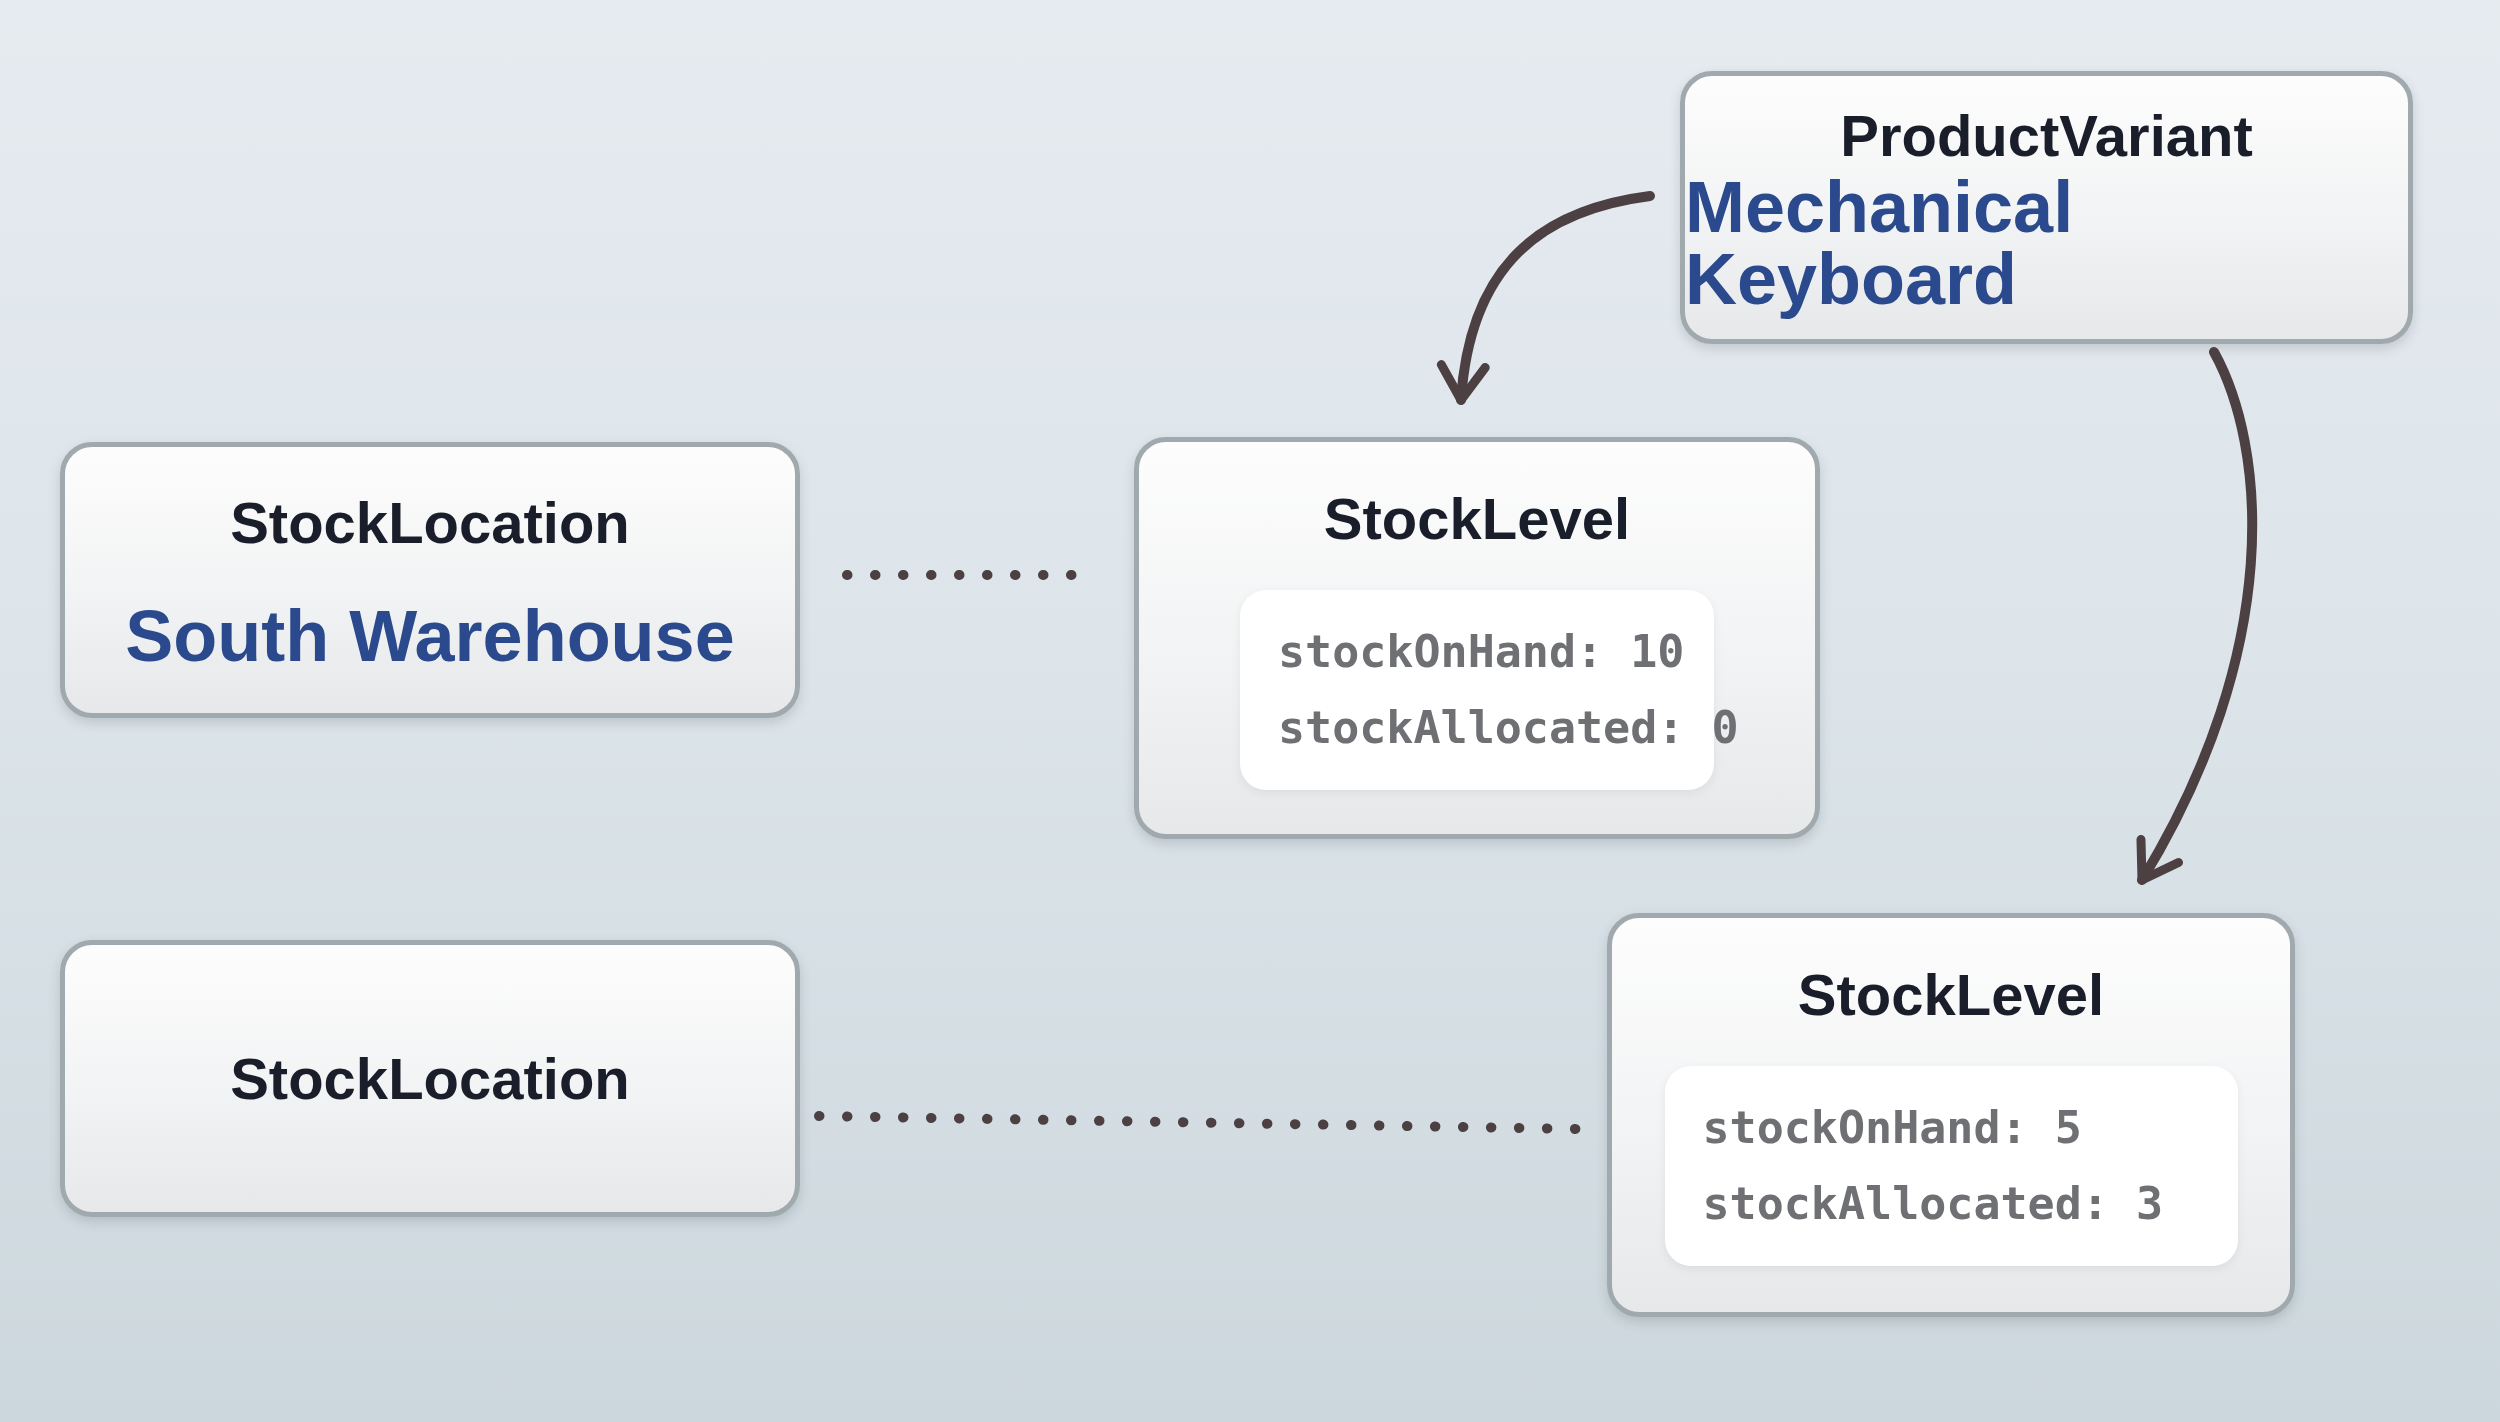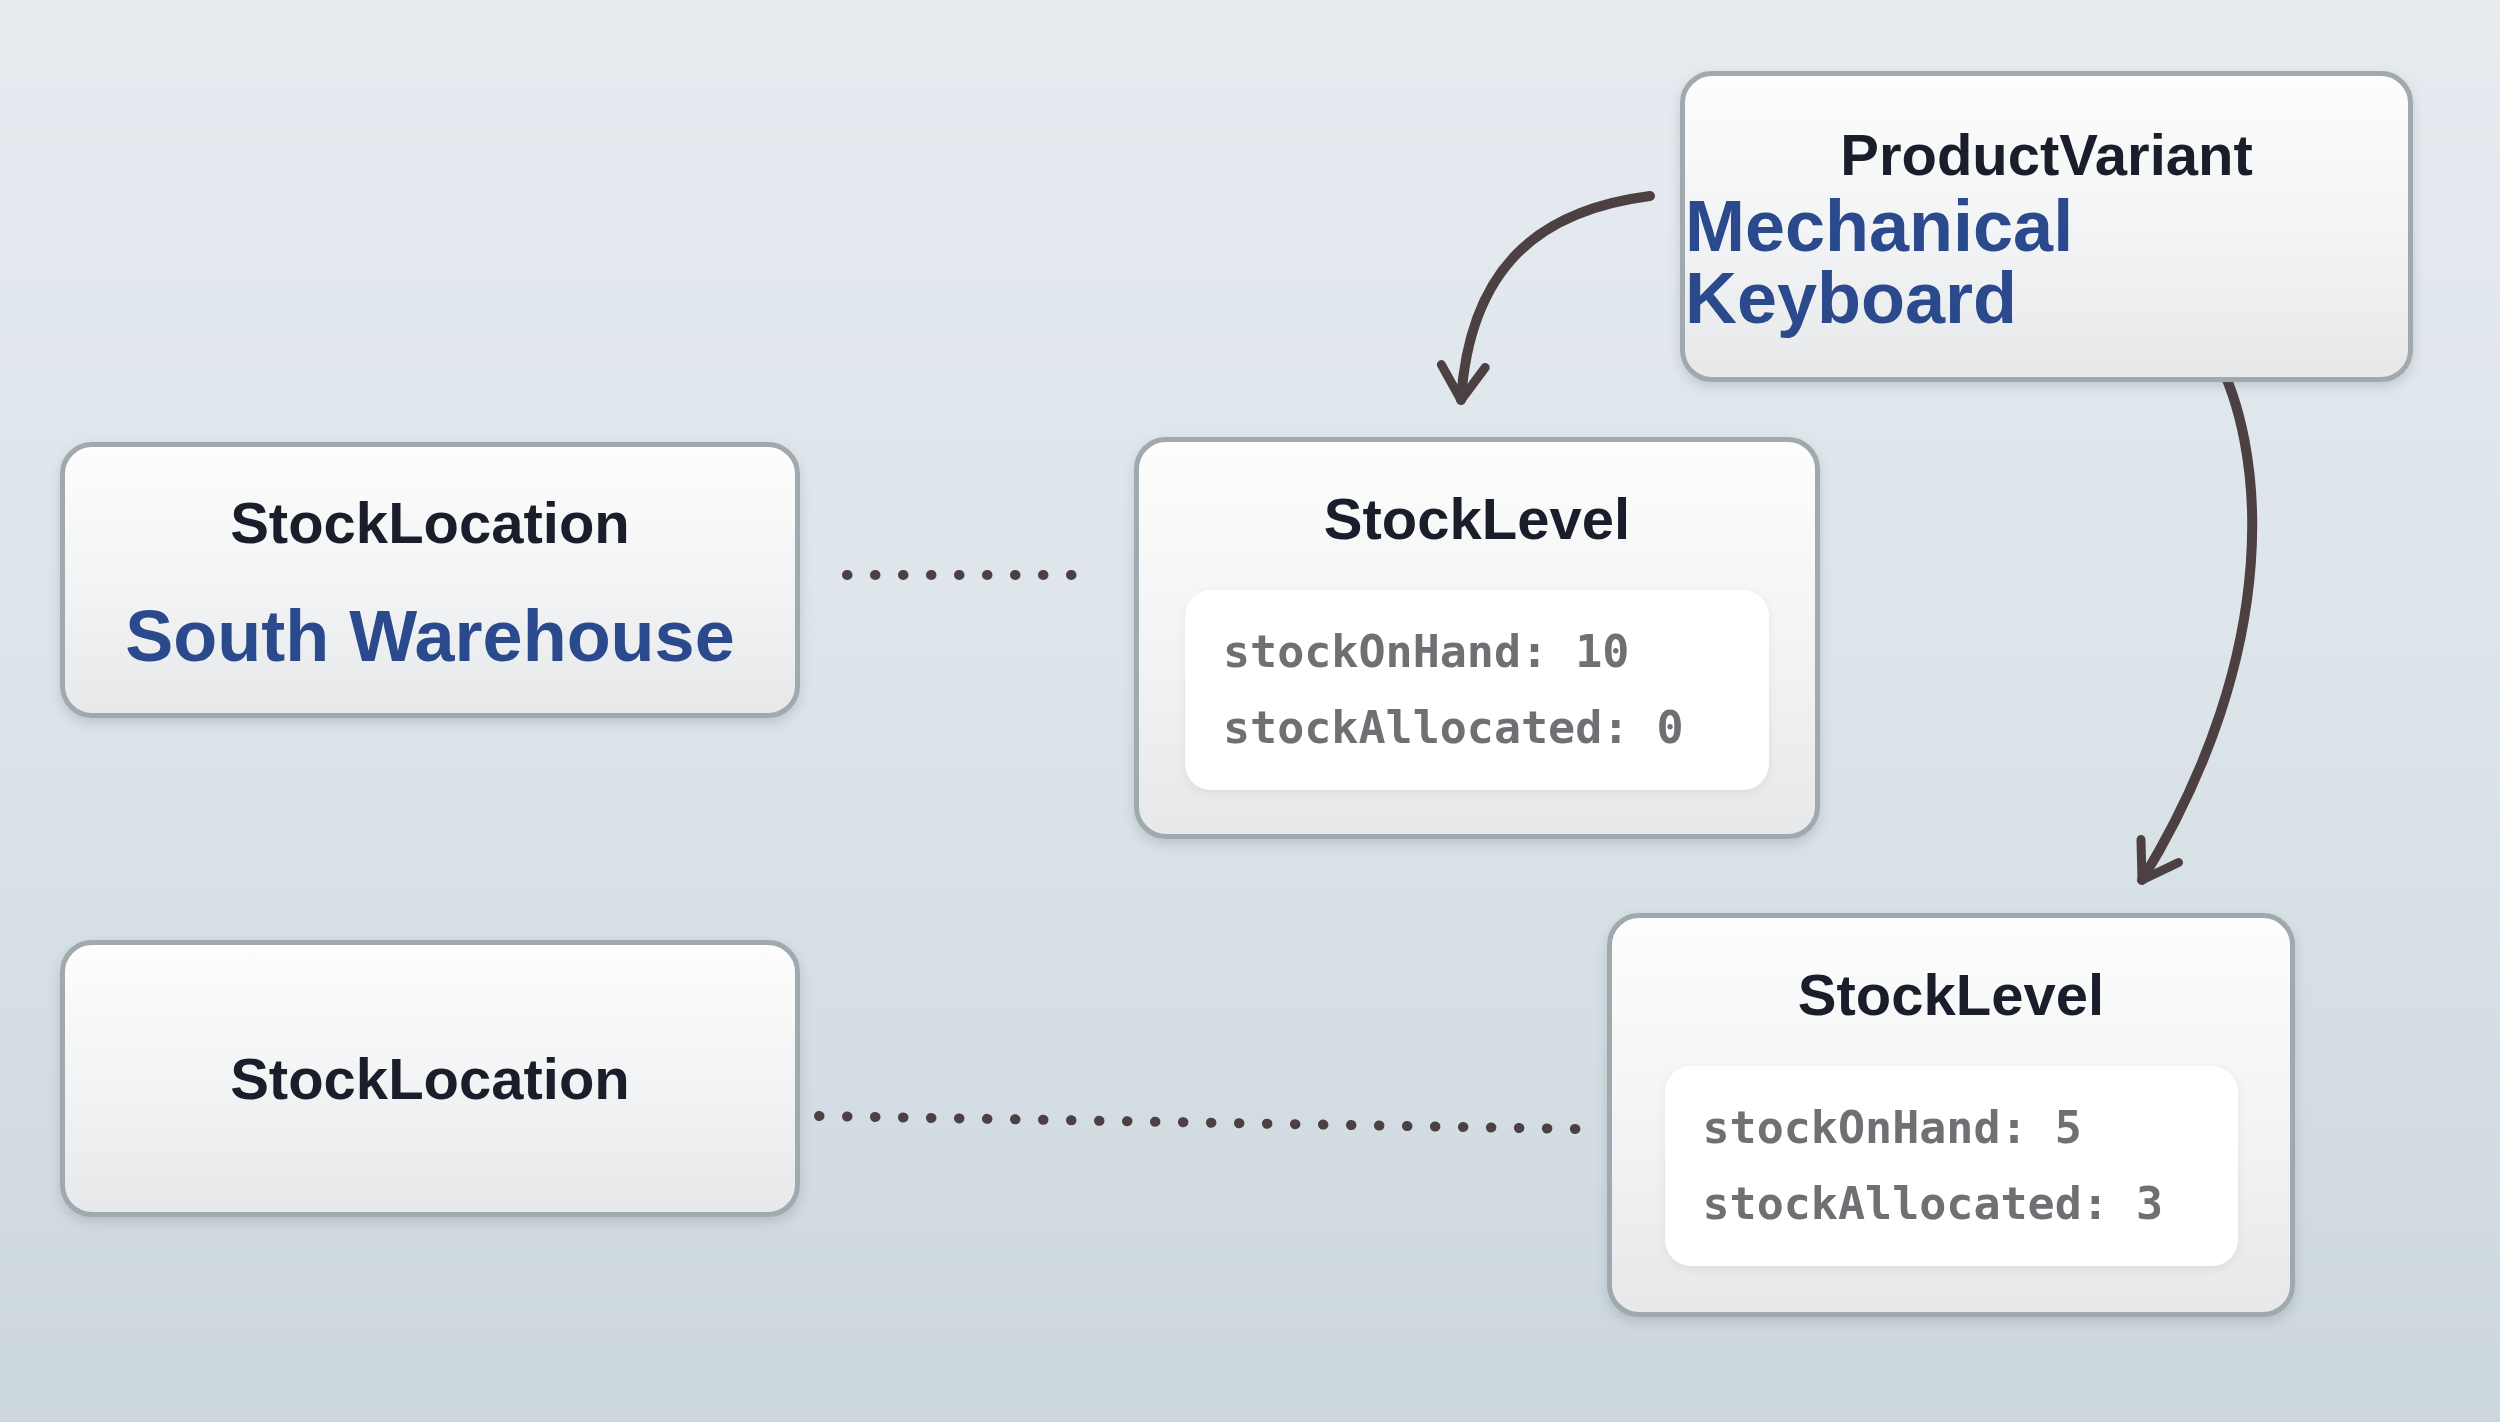--- a/index.html
+++ b/index.html
@@ -69,7 +69,7 @@
     color: var(--name-color, #2a4a8d);
   }
 
-  .card-product-variant { left: 1680px; top: 71px;  width: 733px; height: 311px; }
+  .card-product-variant { left: 1680px; top: 71px;  width: 733px; height: 273px; }
   .card-location-north  { left: 60px;   top: 442px; width: 740px; height: 276px; gap: 42px; }
   .card-location-south  { left: 60px;   top: 940px; width: 740px; height: 277px; gap: 42px; }
 

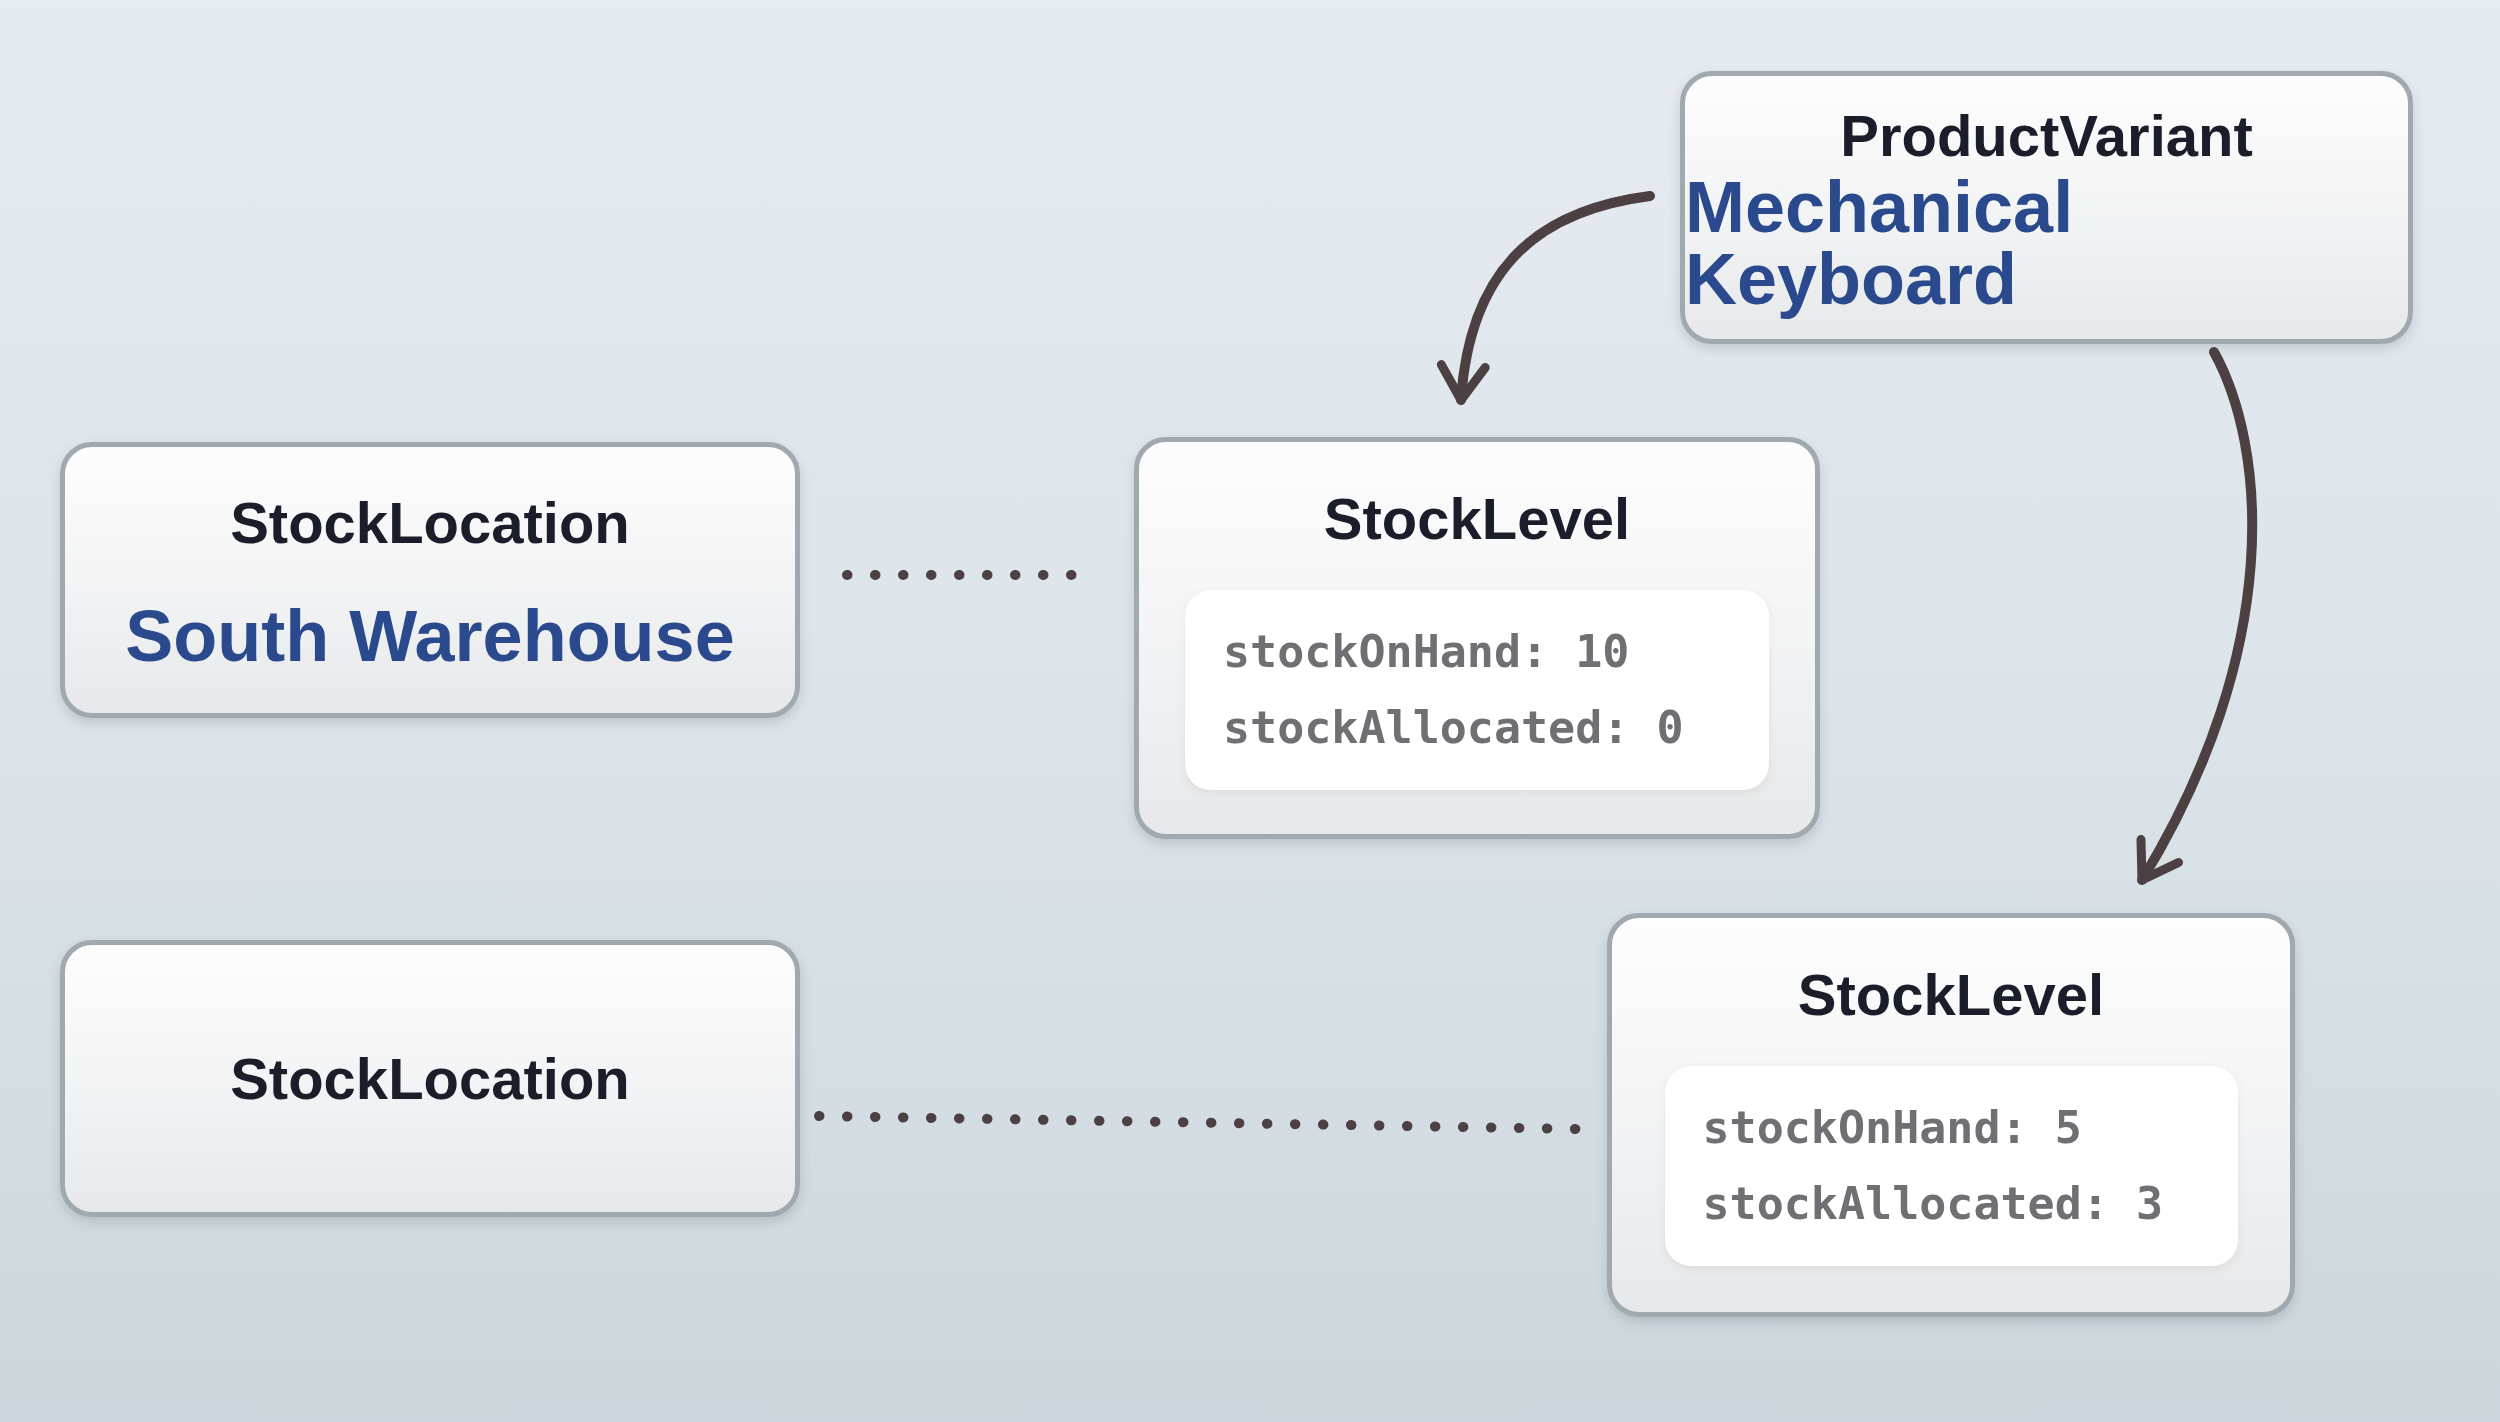--- a/index.html
+++ b/index.html
@@ -78,7 +78,7 @@
 
   .code-panel {
     box-sizing: border-box;
-    width: 584px;
+    width: 474px;
     height: 200px;
     border-radius: 26px;
     background: var(--panel-bg, #ffffff);

